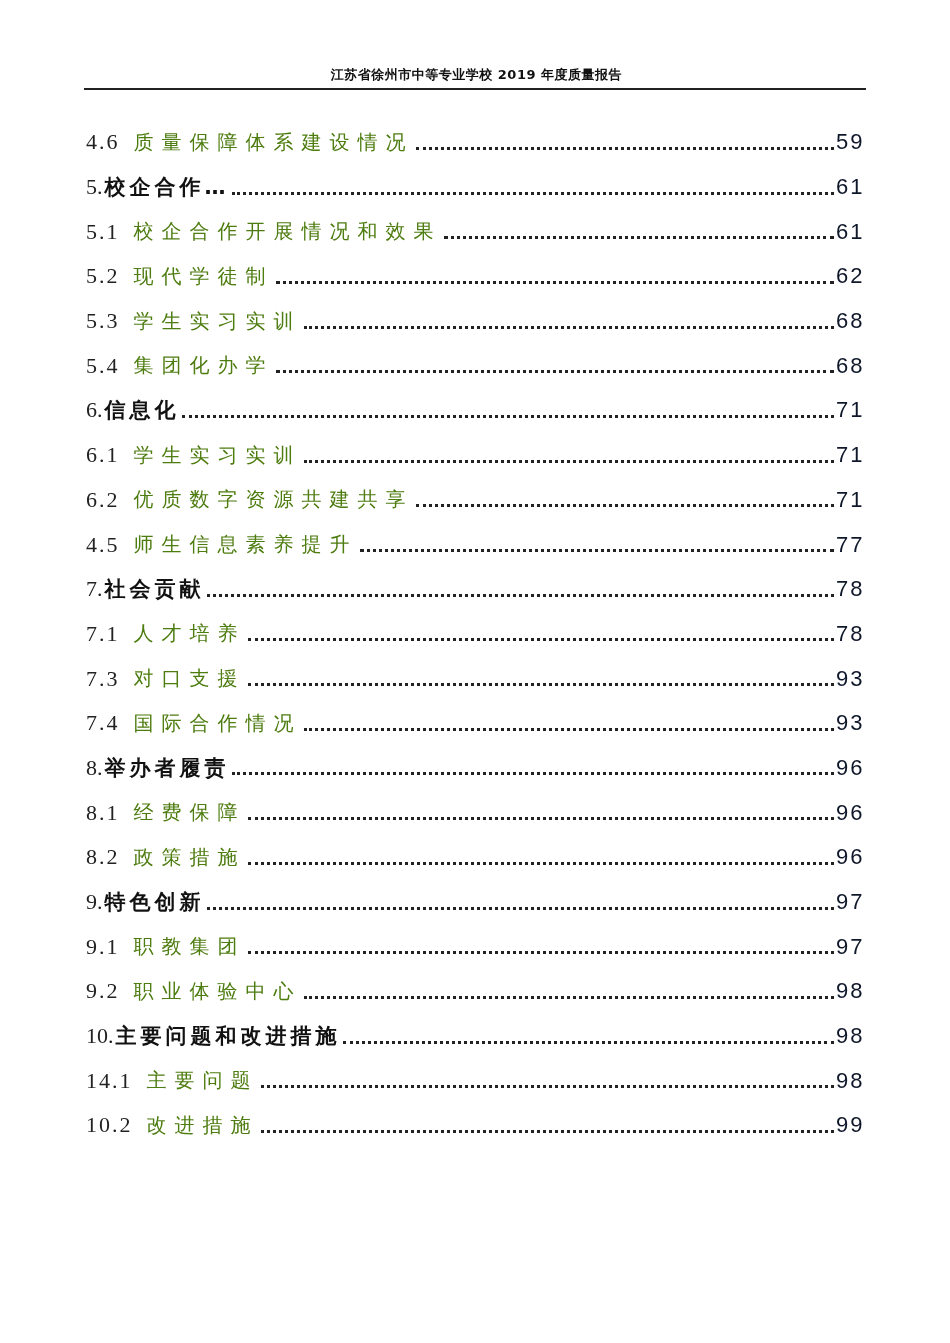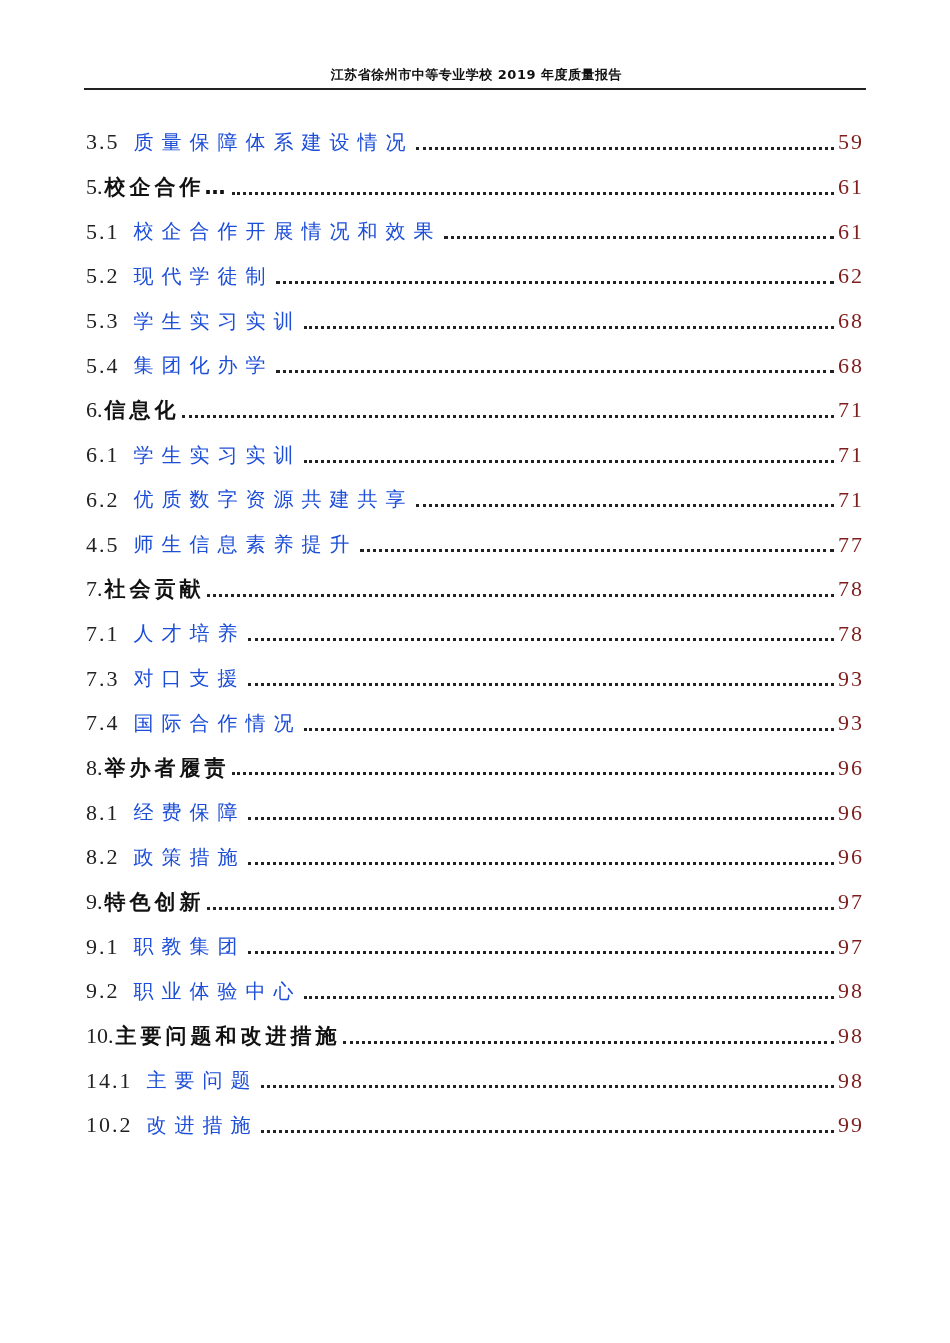--- a/index.html
+++ b/index.html
@@ -47,7 +47,7 @@
 <div class="toc">
 
 <div class="row">
-    <span class="num">3.5</span>
+    <span class="num">4.6</span>
     <span class="gap" style="width: 14px;"></span>
     <span class="label">质量保障体系建设情况</span>
     <span class="leader"></span>

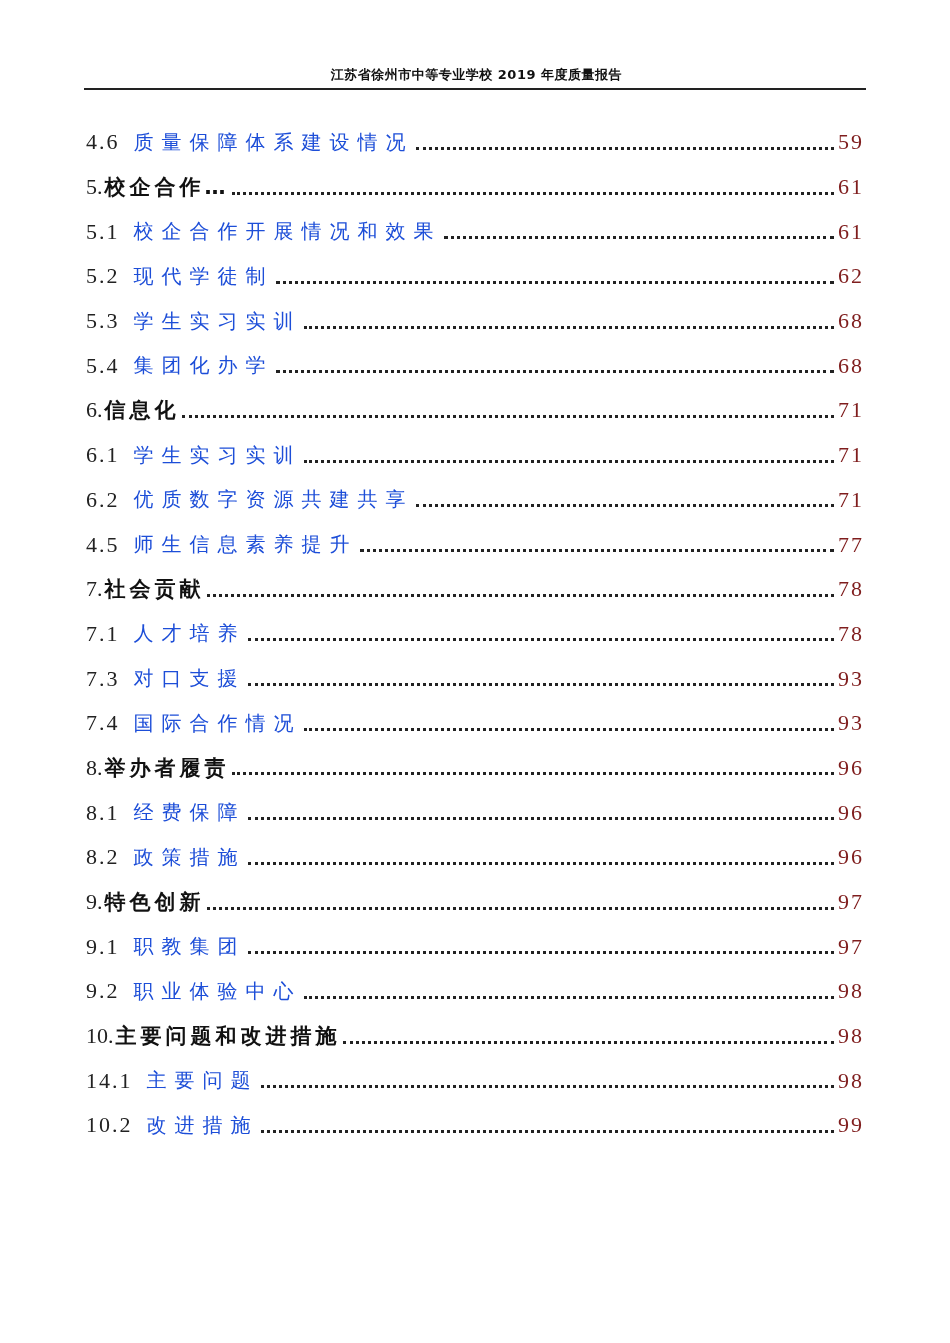--- a/index.html
+++ b/index.html
@@ -23,7 +23,7 @@
   }
   .label {
     font-family:"DejaVu Sans", sans-serif; font-size:20px; letter-spacing:8px;
-    white-space:nowrap; color:#1d4ed8; font-weight:300;
+    white-space:nowrap; color:#4d7c0f; font-weight:300;
   }
   .row.major .label { font-weight:bold; letter-spacing:4px; color:#111; font-size:21px; }
   .row.major .num { letter-spacing:0; margin-right:2px; }

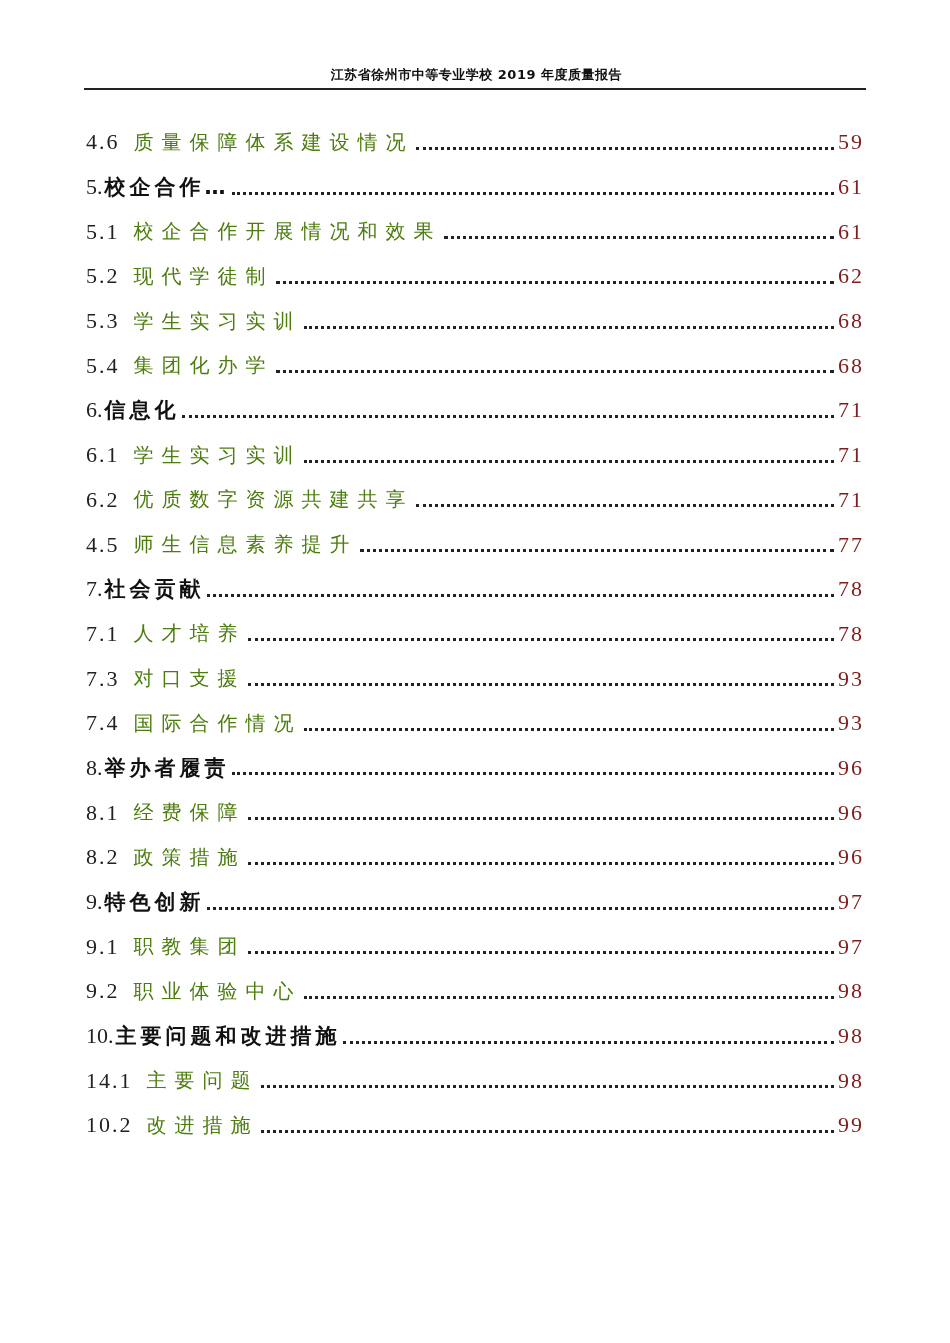--- a/index.html
+++ b/index.html
@@ -33,8 +33,8 @@
     border-bottom:3px dotted #222;
   }
   .page {
-    font-family:Liberation Serif, serif; font-size:22px; letter-spacing:2px;
-    white-space:nowrap; color:#7f1d1d; min-width:30px; text-align:center;
+    font-family:Liberation Sans, sans-serif; font-size:22px; letter-spacing:2px;
+    white-space:nowrap; color:#0f172a; min-width:30px; text-align:left;
   }
 </style>
 </head>

